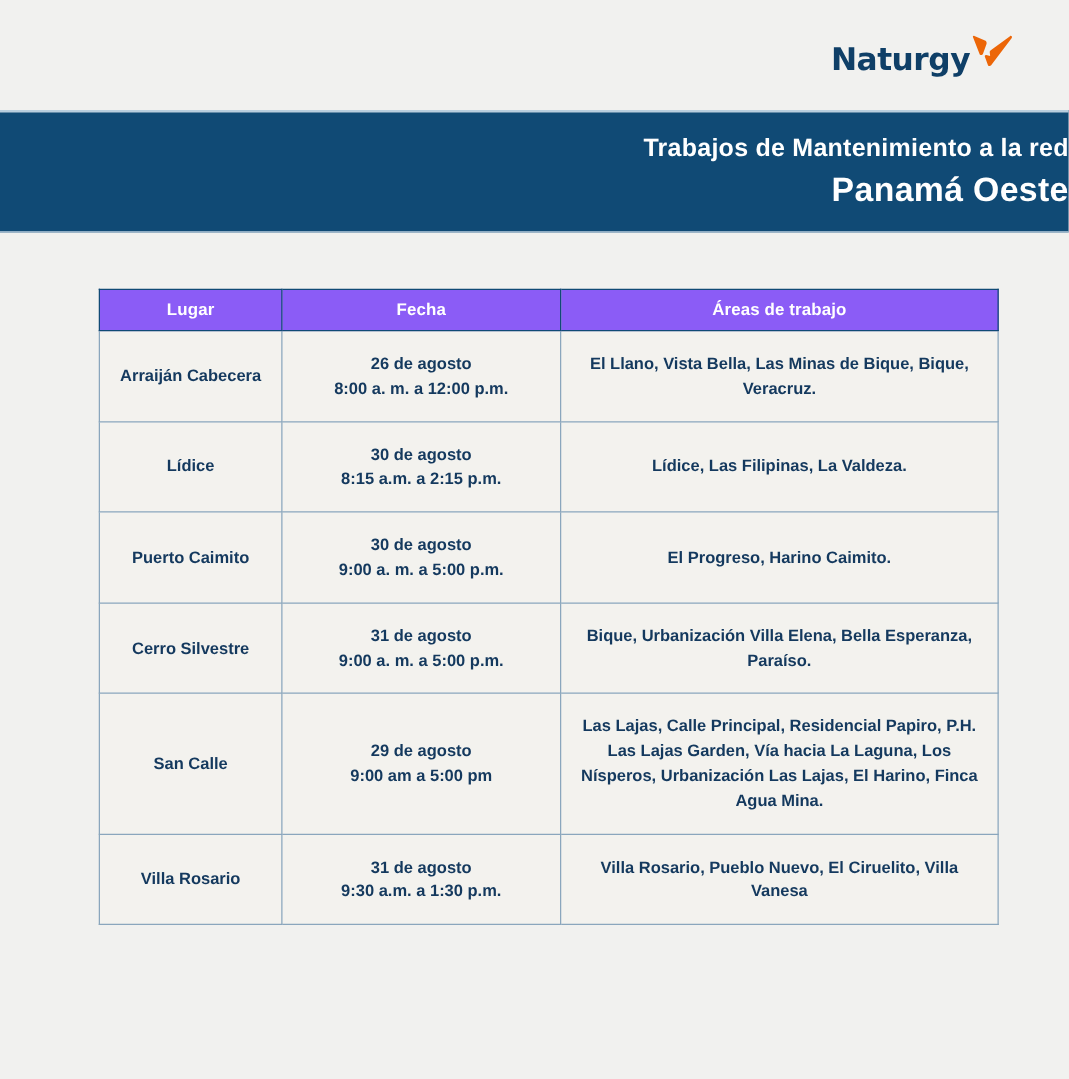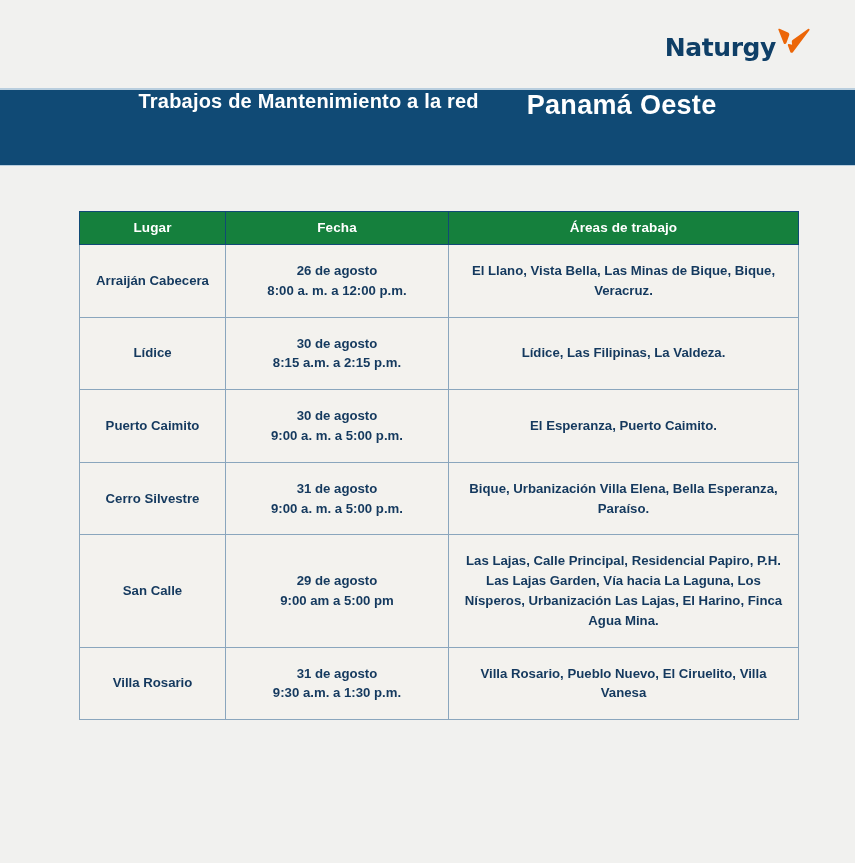--- a/index.html
+++ b/index.html
@@ -55,10 +55,10 @@
     background: #104a75;
     border-top: 2px solid #b9cede;
     border-bottom: 1px solid #b9cede;
-    height: 78px;
+    height: 98px;
     display: flex;
-    flex-direction: row;
-    align-items: flex-start;
+    flex-direction: column;
+    align-items: flex-end;
     justify-content: center;
     color: #ffffff;
     box-sizing: border-box;

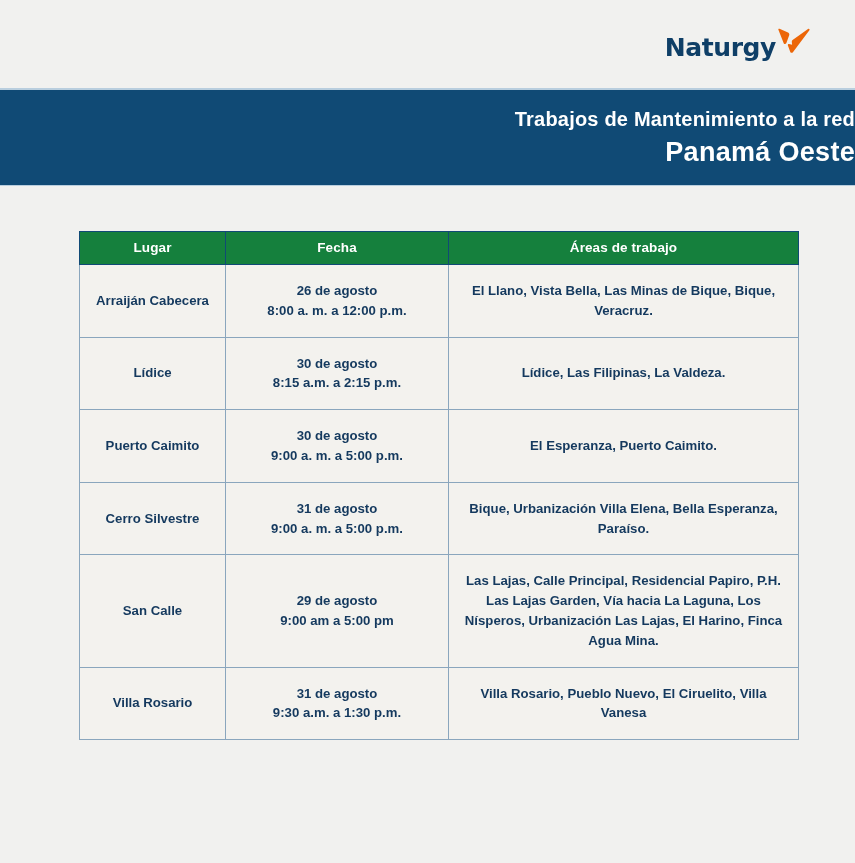--- a/index.html
+++ b/index.html
@@ -88,7 +88,7 @@
     background: #f3f2ee;
   }
   table.schedule thead th {
-    background: #15803d;
+    background: #8b5cf6;
     color: #ffffff;
     font-size: 13.5px;
     font-weight: 700;

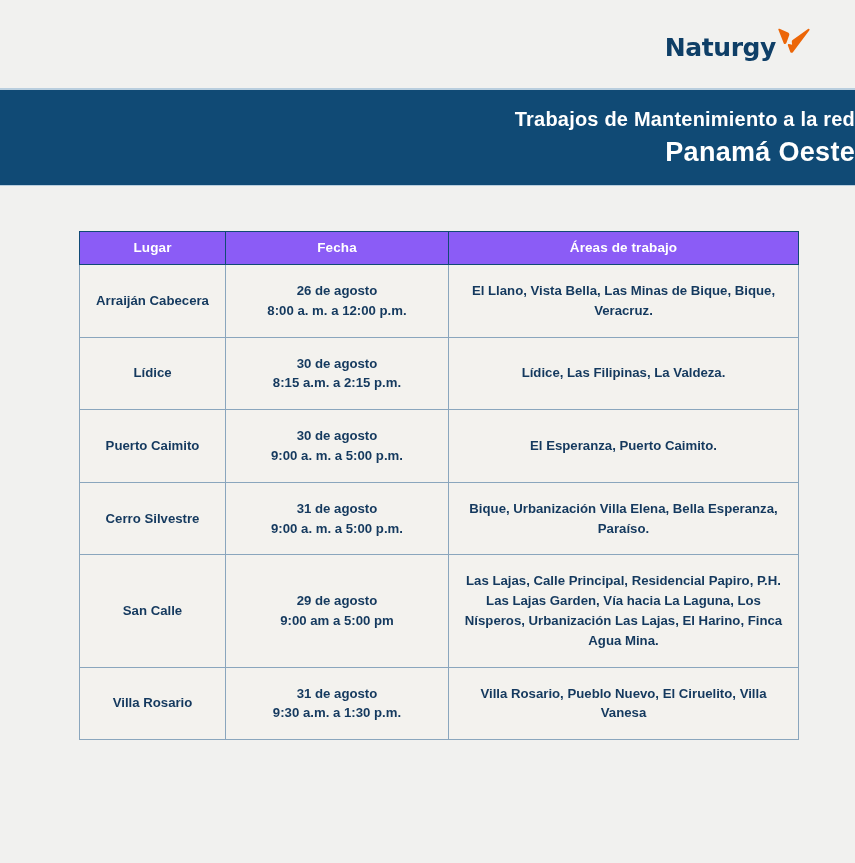--- a/index.html
+++ b/index.html
@@ -169,7 +169,7 @@
               <span class="date-line">30 de agosto</span>
               <span class="date-line">9:00 a. m. a 5:00 p.m.</span>
             </td>
-            <td class="col-areas">El Esperanza, Puerto Caimito.</td>
+            <td class="col-areas">El Progreso, Harino Caimito.</td>
           </tr>
           <tr>
             <td class="col-lugar">Cerro Silvestre</td>

